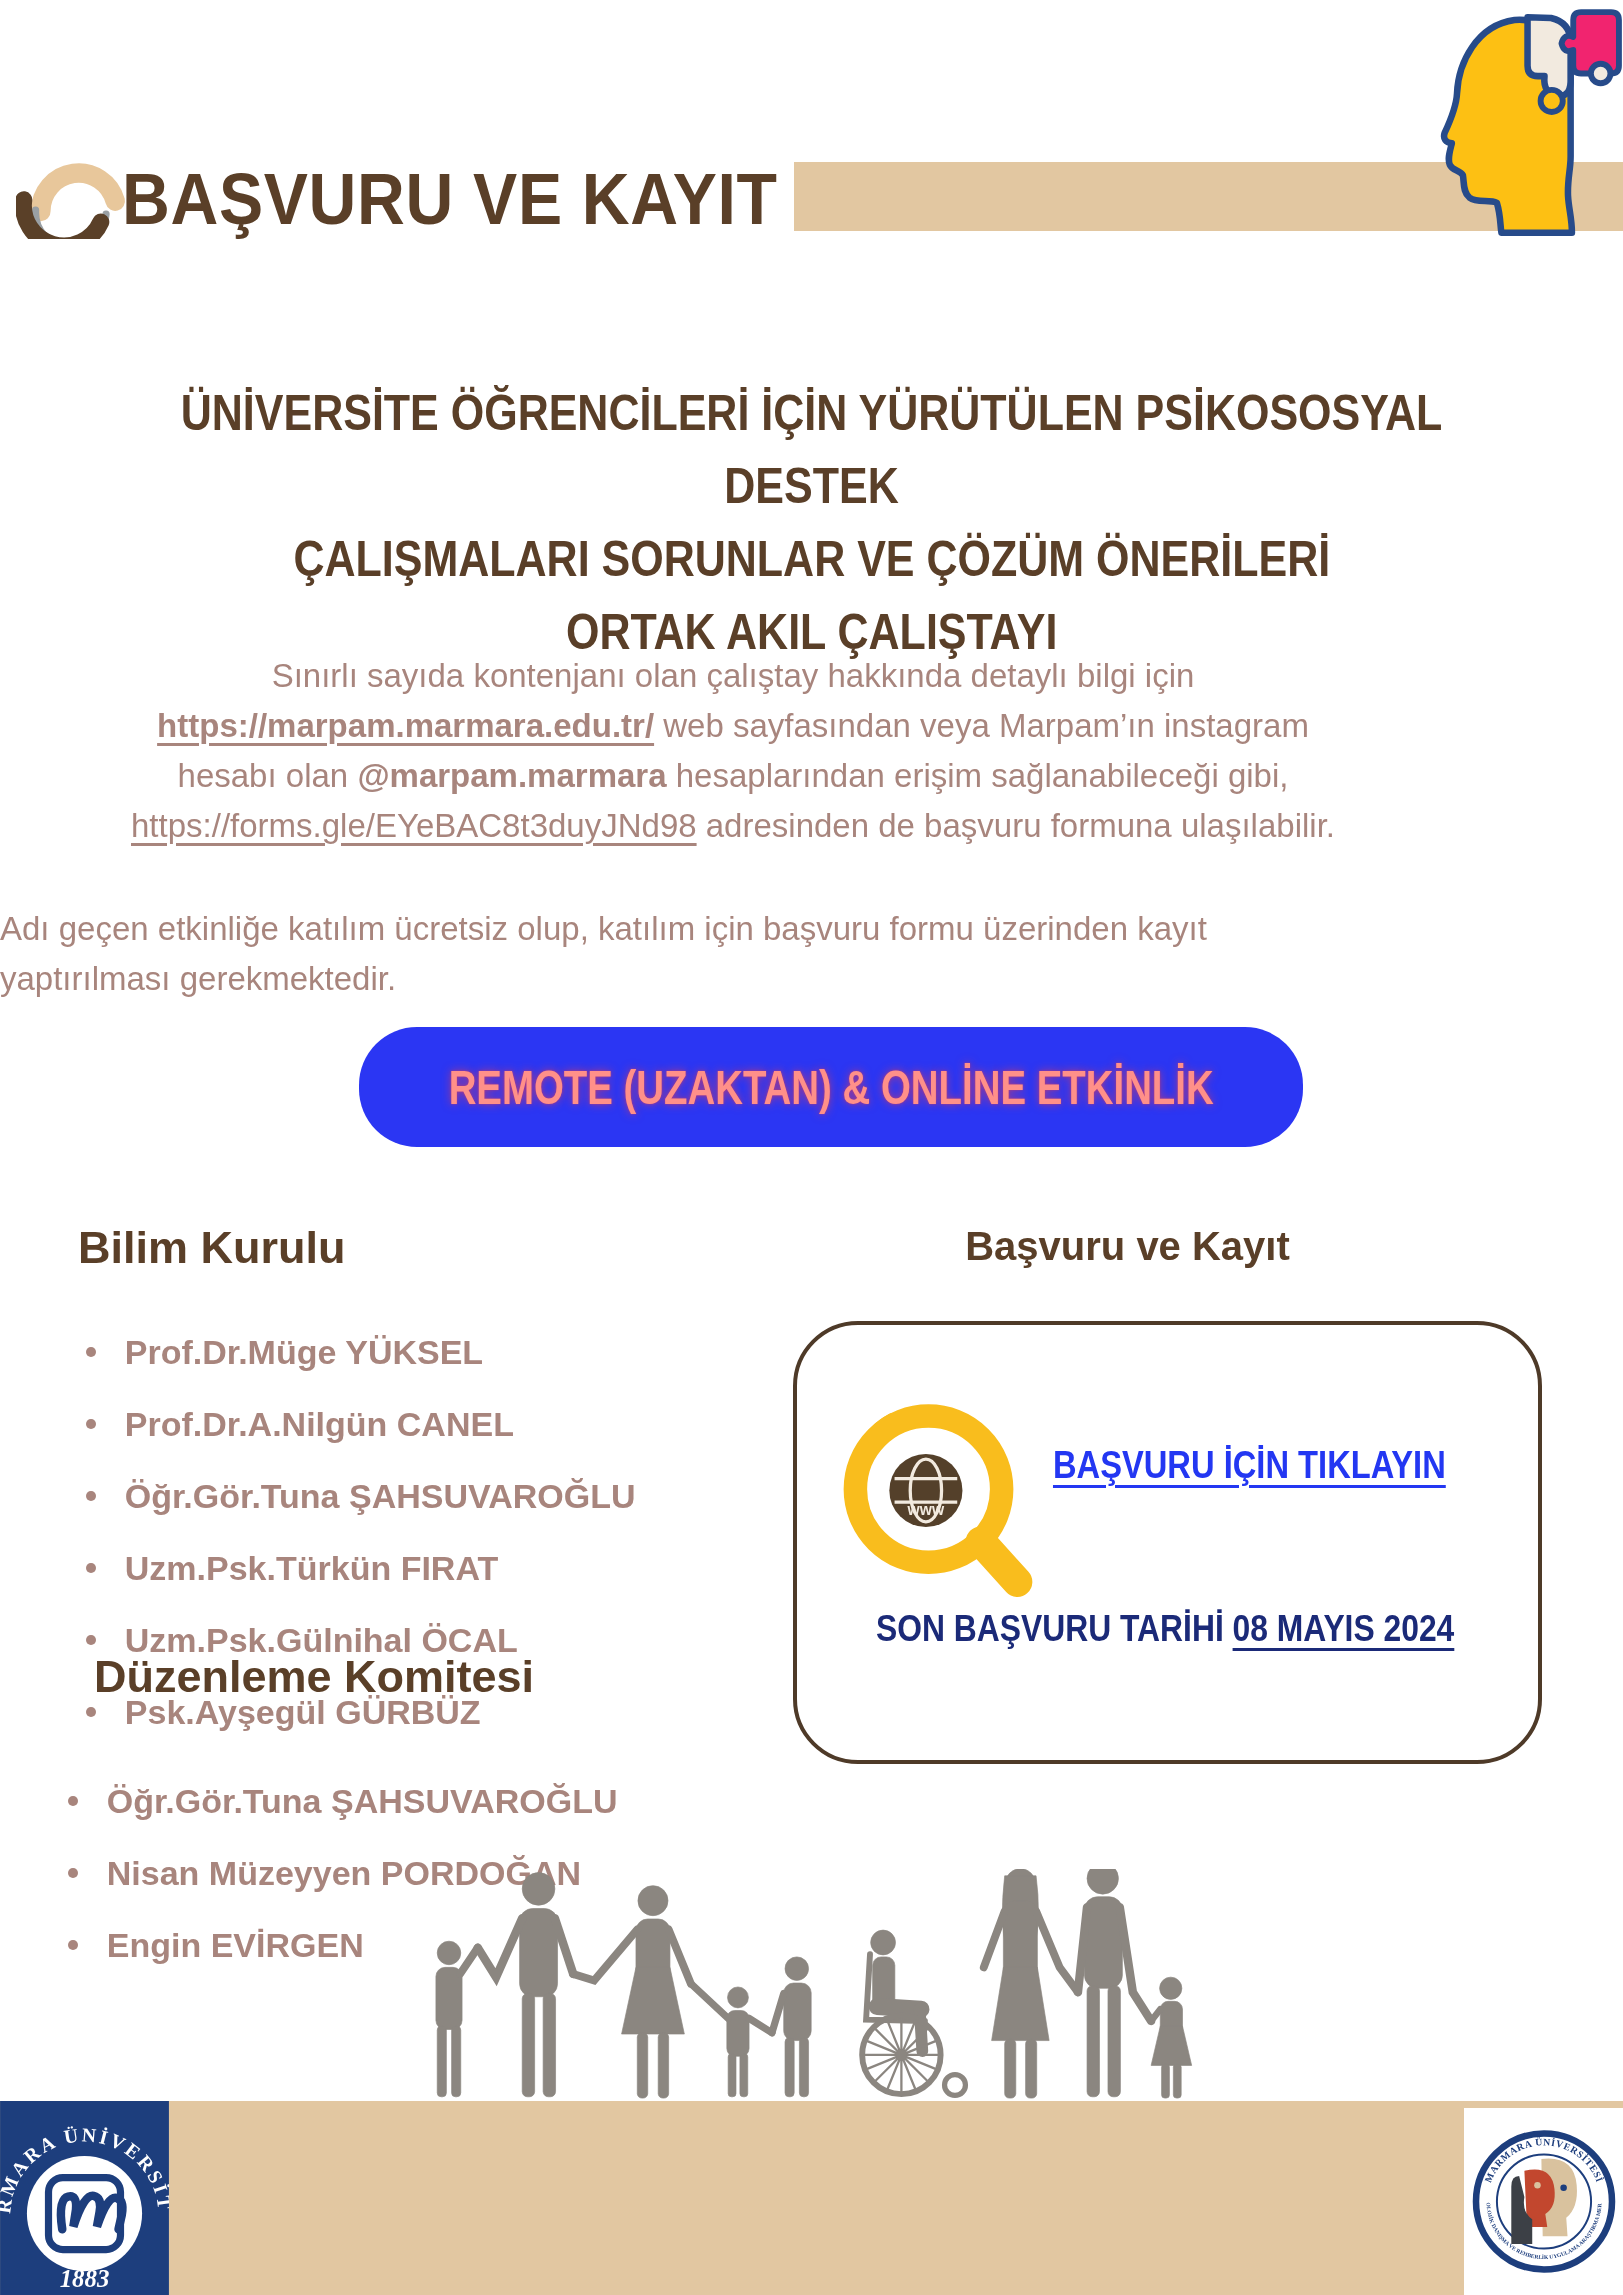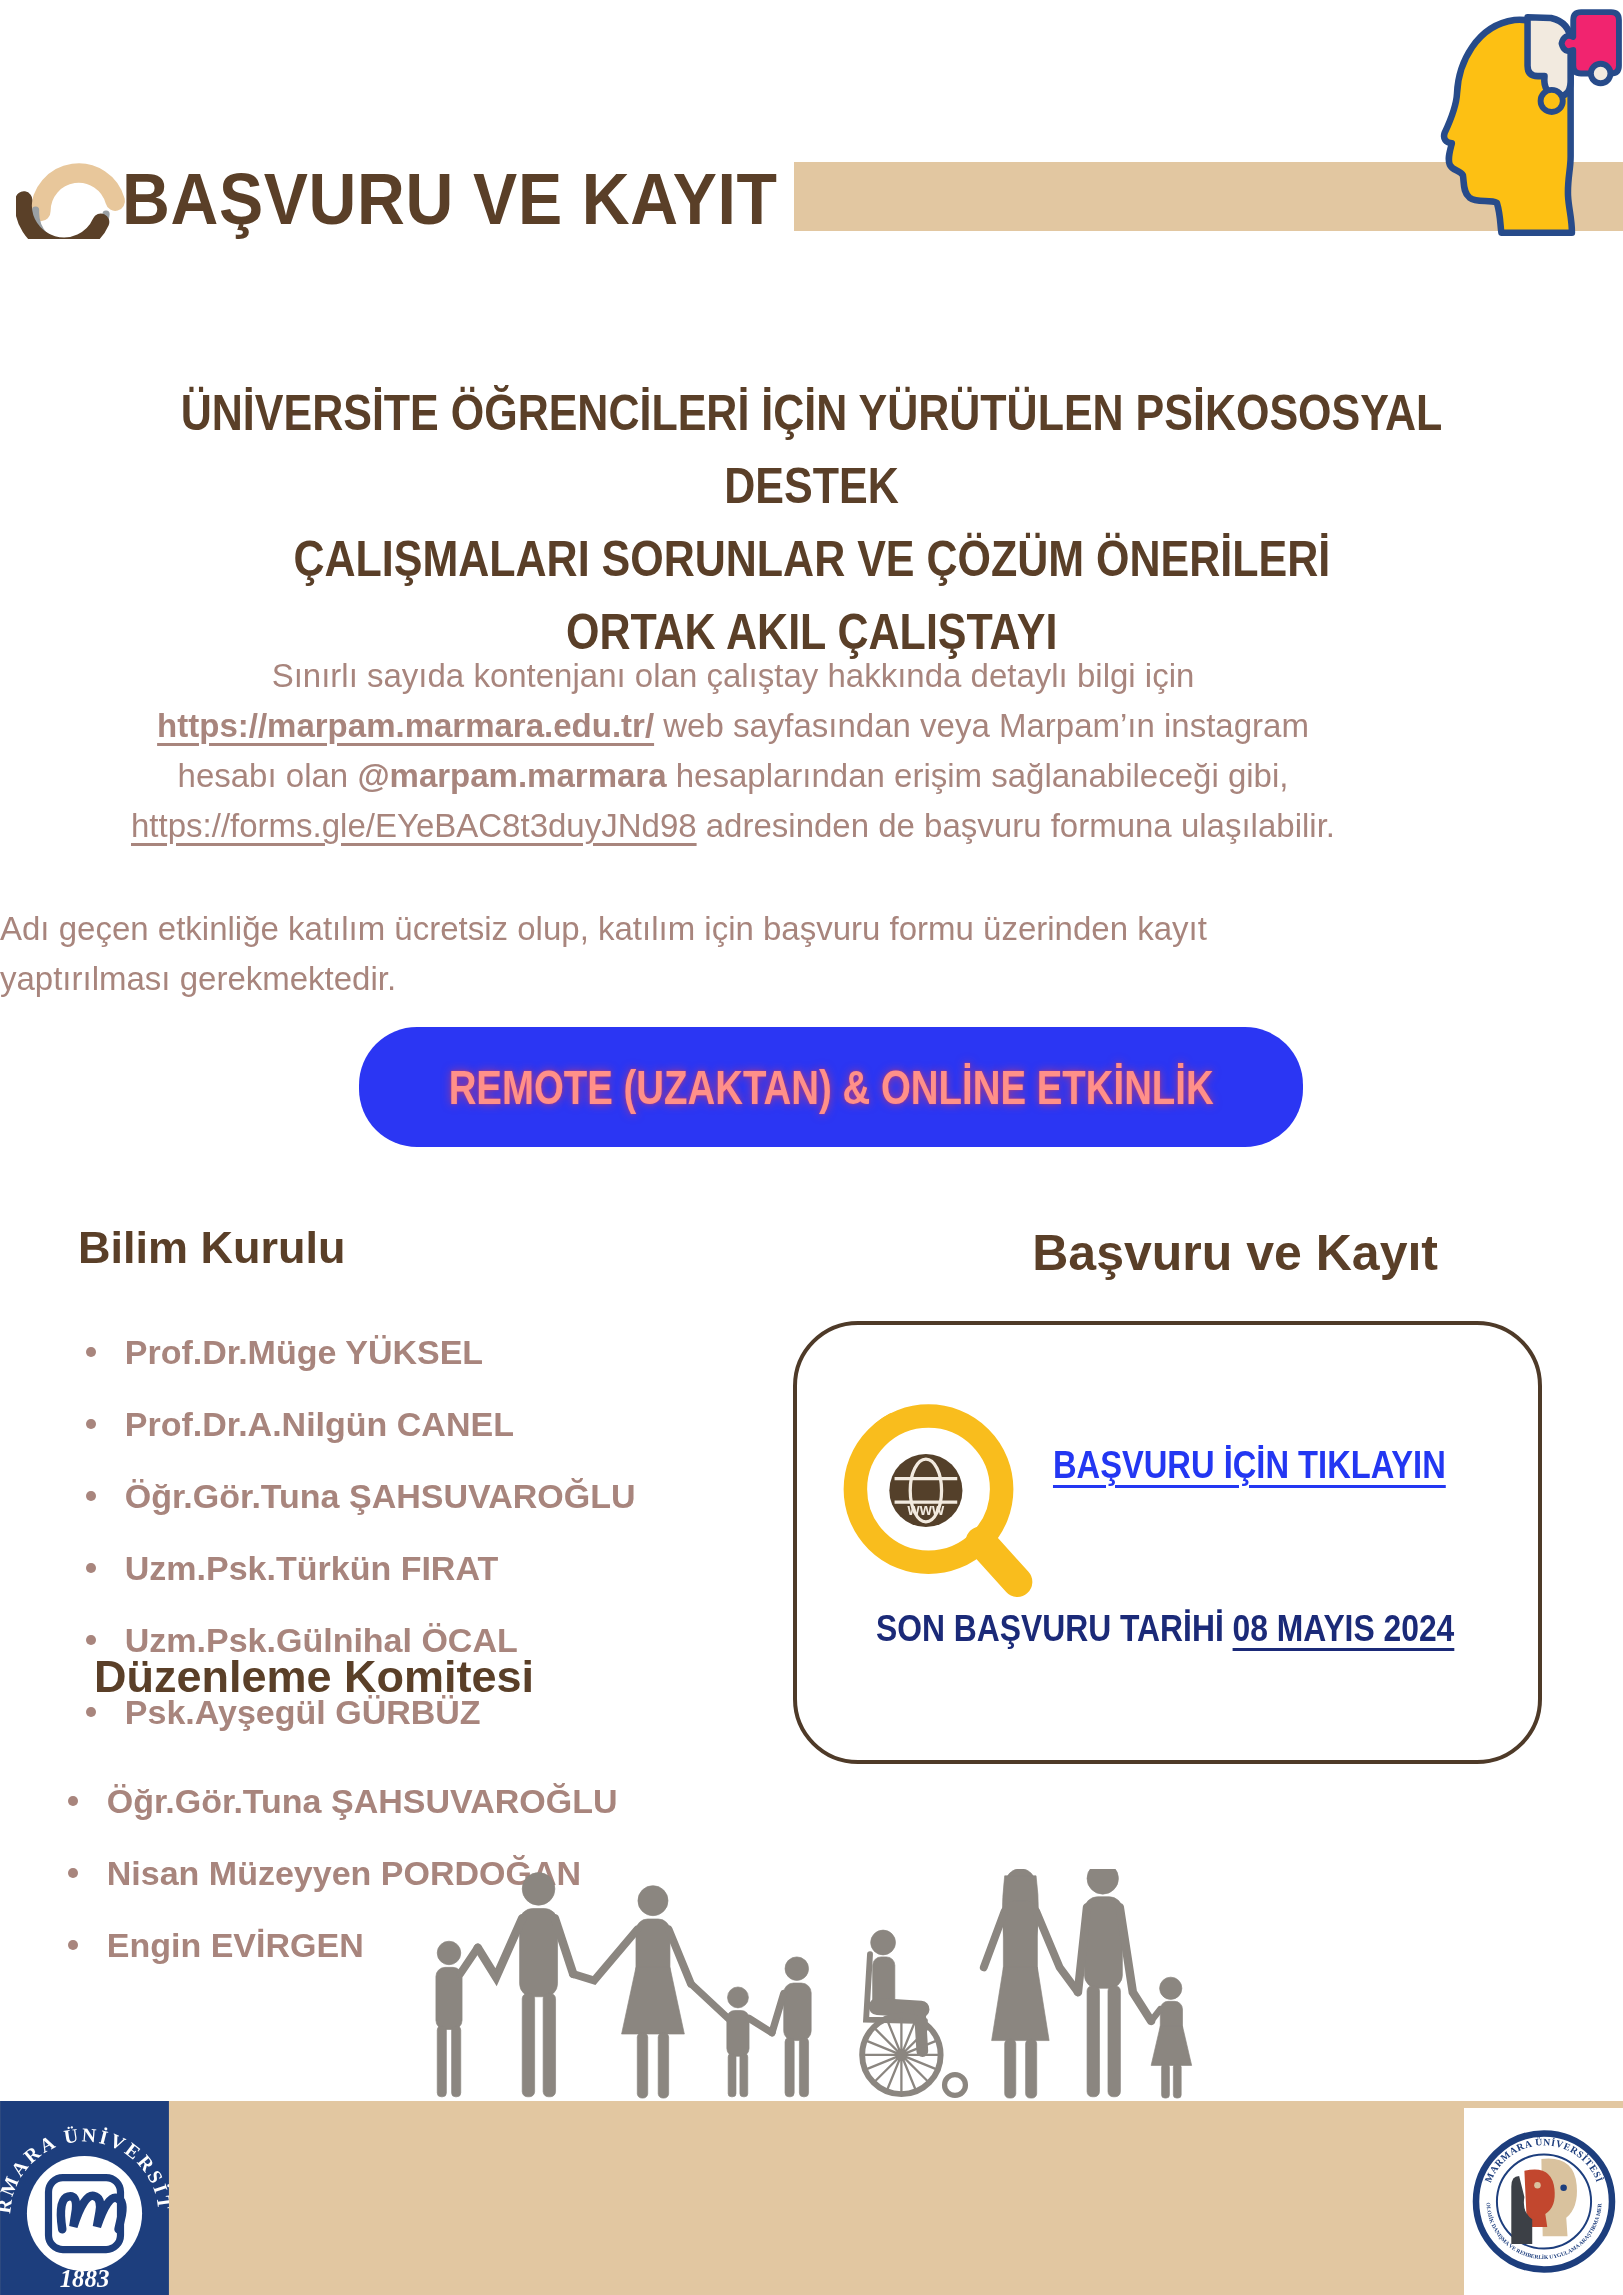--- a/index.html
+++ b/index.html
@@ -47,7 +47,7 @@
   .duzen-list{left:68px;top:1754px;}
 
   
-  .app-title{left:817px;top:1224px;width:621px;text-align:right;font-size:50px;font-weight:bold;color:#5a3f28;white-space:nowrap;}
+  .app-title{left:817px;top:1224px;width:621px;text-align:center;font-size:40px;font-weight:bold;color:#5a3f28;white-space:nowrap;}
   .app-box{left:793px;top:1321px;width:741px;height:435px;border:4.6px solid #4e3a28;border-radius:65px;background:transparent;}
   .magnifier{left:829px;top:1386px;}
   .app-link{left:1001px;top:1444px;width:497px;text-align:center;font-size:38px;font-weight:bold;color:#2337f2;white-space:nowrap;}

